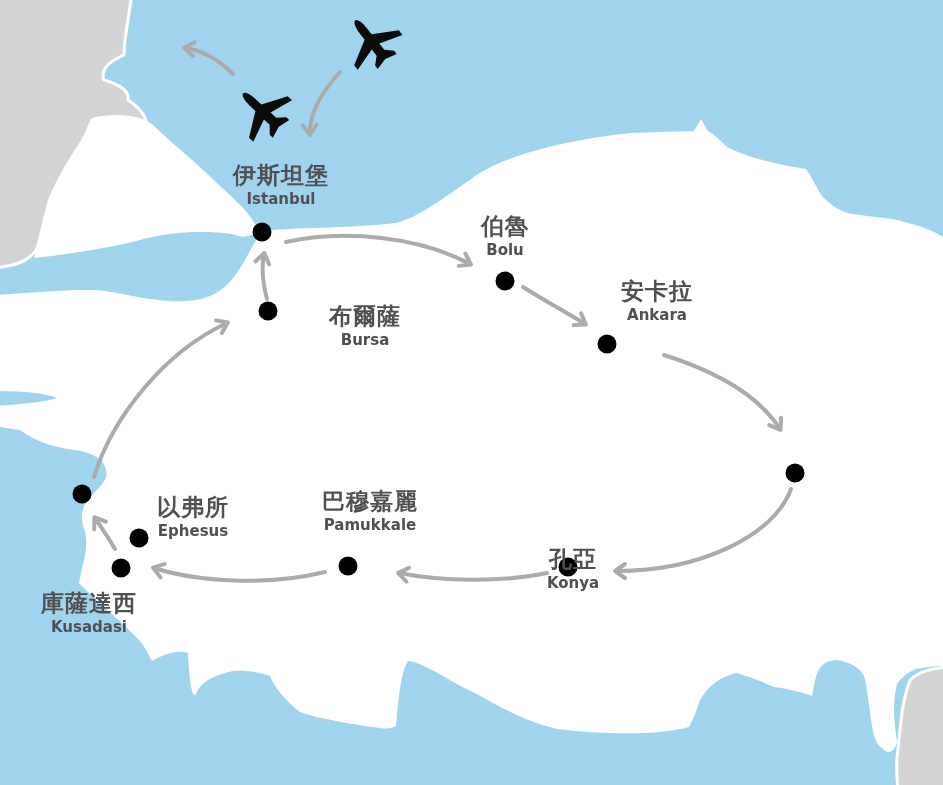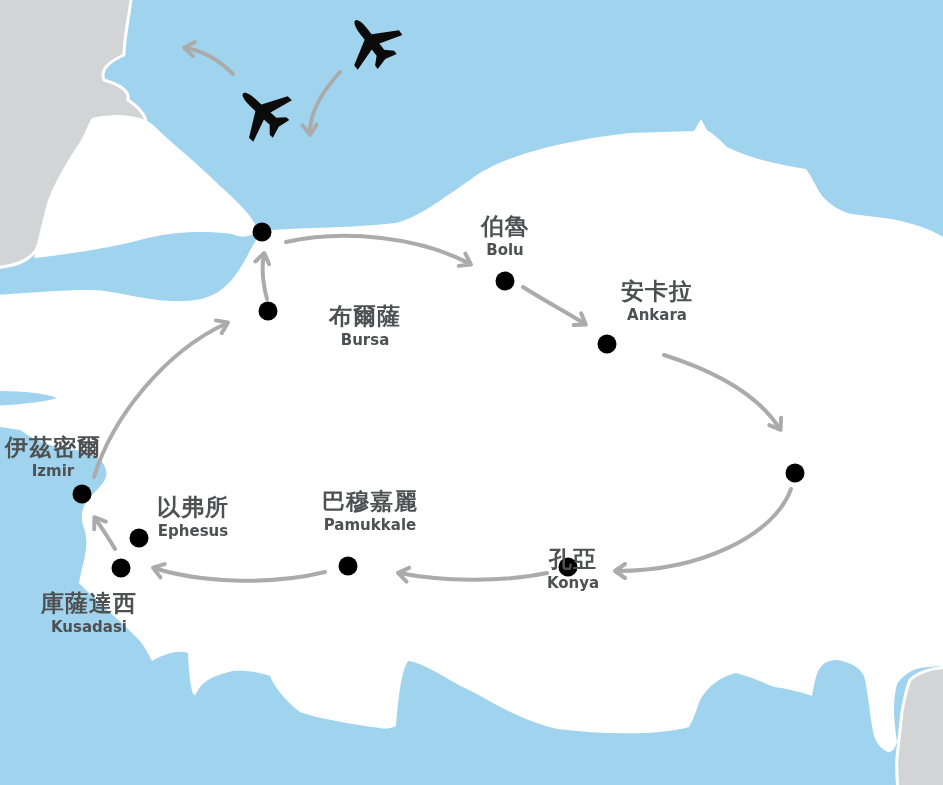--- a/index.html
+++ b/index.html
@@ -153,6 +153,10 @@
     </g>
   </svg>
 
+  <div class="city-label" style="left:281px;top:163px;">
+    <span class="zh">伊斯坦堡</span>
+    <span class="en">Istanbul</span>
+  </div>
   <div class="city-label" style="left:505px;top:214px;">
     <span class="zh">伯魯</span>
     <span class="en">Bolu</span>

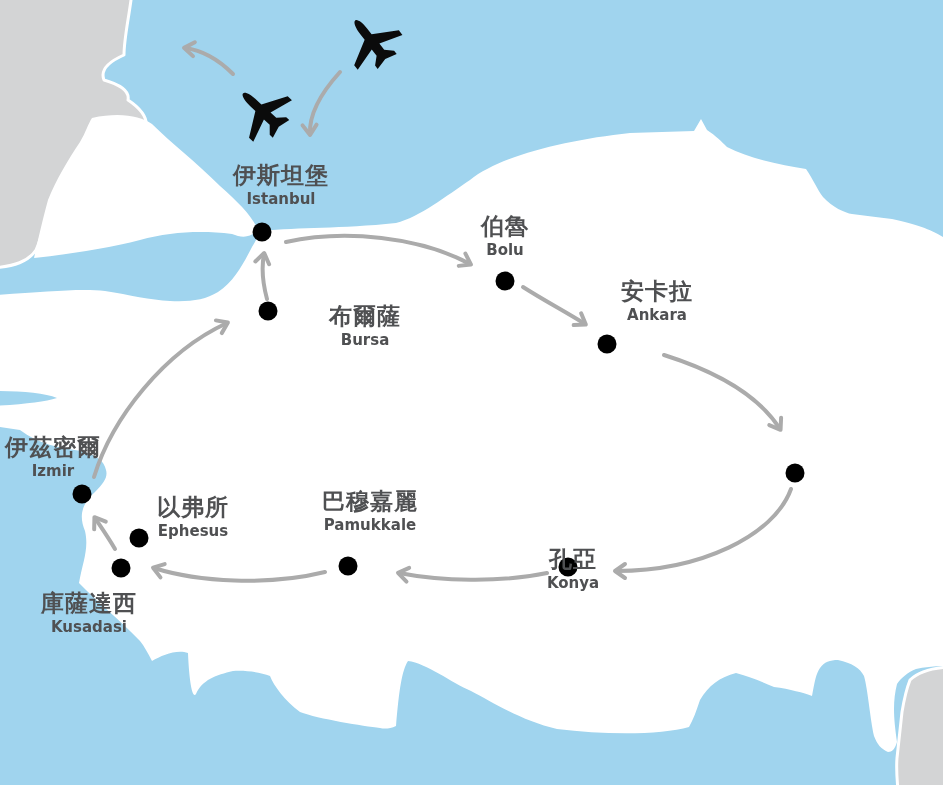--- a/index.html
+++ b/index.html
@@ -181,10 +181,6 @@
     <span class="zh">以弗所</span>
     <span class="en">Ephesus</span>
   </div>
-  <div class="city-label" style="left:53px;top:435px;">
-    <span class="zh">伊茲密爾</span>
-    <span class="en">Izmir</span>
-  </div>
   <div class="city-label" style="left:322px;top:304px;margin-left:43px;">
     <span class="zh">布爾薩</span>
     <span class="en">Bursa</span>

